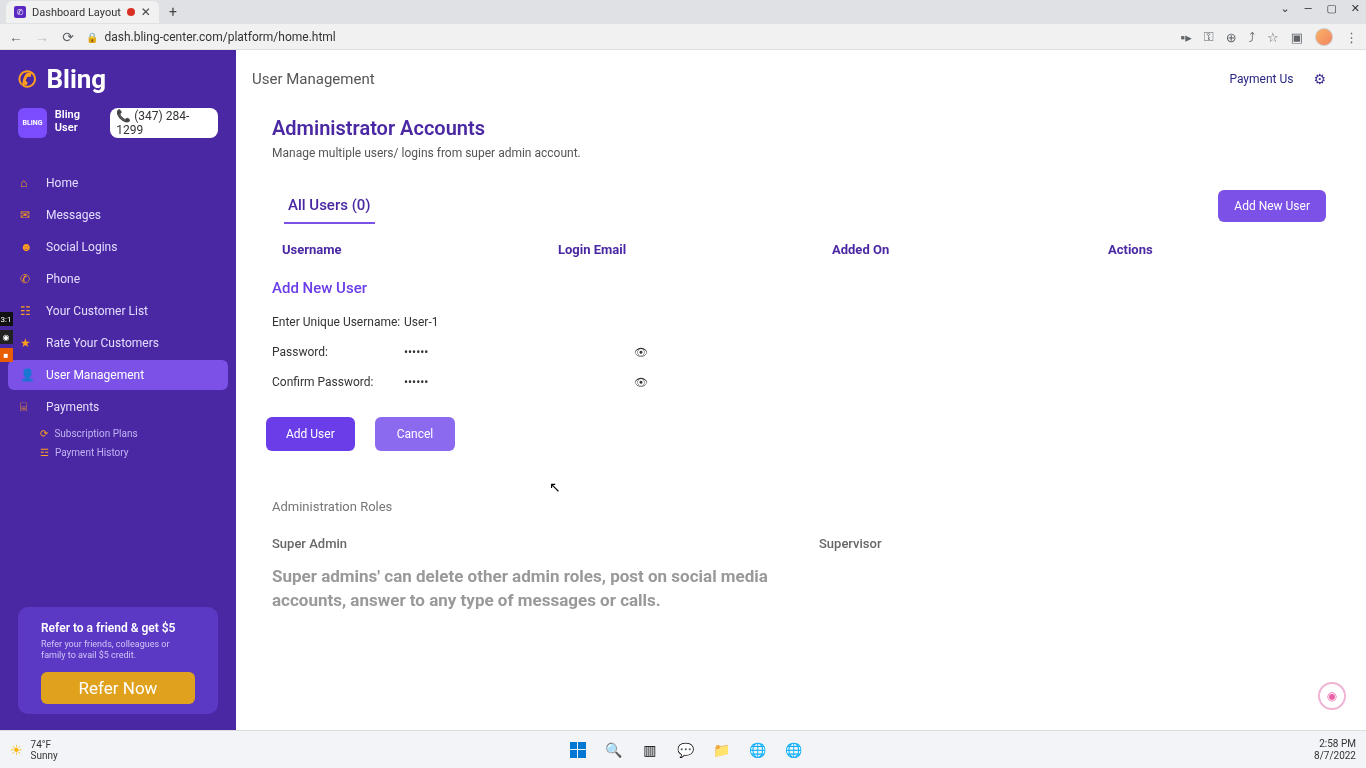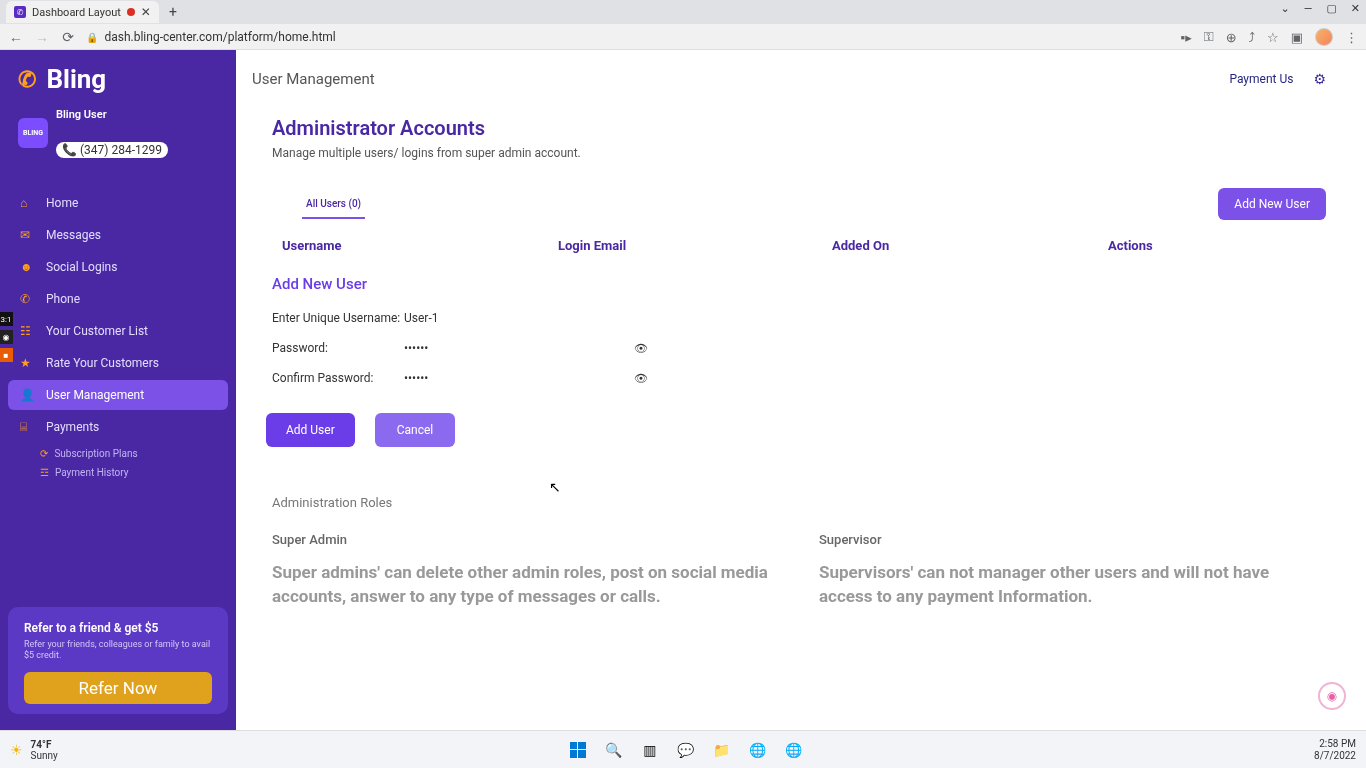--- a/index.html
+++ b/index.html
@@ -31,7 +31,7 @@
 .brand-name { font-size: 26px; font-weight: 700; color: #fff; }
 .user-card { display: flex; align-items: center; gap: 8px; padding: 0 18px 10px; }
 .user-badge { width: 30px; height: 30px; background: #7c4dff; border-radius: 6px; display:flex; align-items:center; justify-content:center; font-size:7px; font-weight:bold; color:#fff;}
-.user-info { display: flex; flex-direction: column; gap: 21px; }
+.user-info { display: flex; gap: 7px; }
 .user-name { font-size: 11px; font-weight: 600; }
 .user-phone { font-size: 12px; background: #fff; color: #333; padding: 1px 6px; border-radius: 8px; display: inline-block; }
 

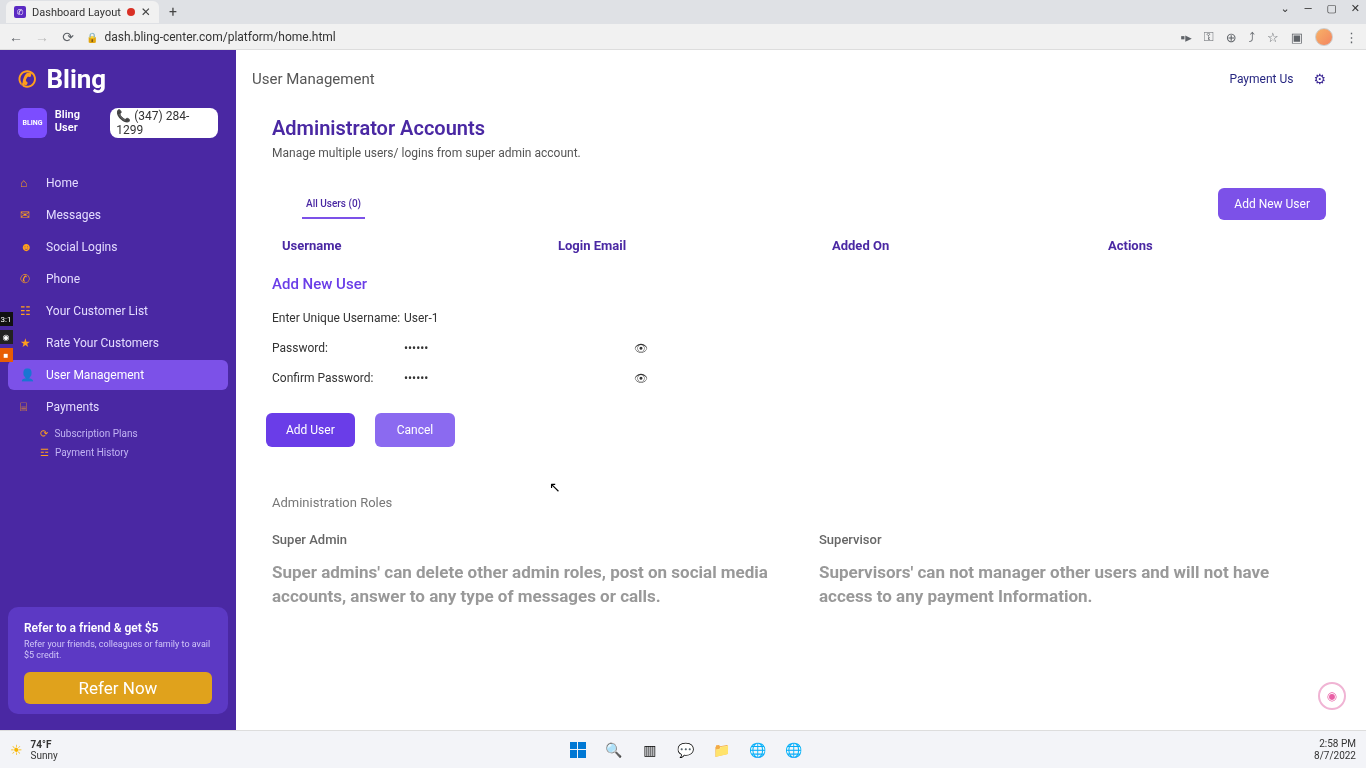--- a/index.html
+++ b/index.html
@@ -62,7 +62,7 @@
 .section-sub { font-size: 12px; color: #555; margin-bottom: 28px; }
 
 .tabs-row { display: flex; justify-content: space-between; align-items: center; margin-bottom: 4px; }
-.tab-link { font-size: 10px; color: #4a28a3; font-weight: 500; padding: 8px 4px; border-bottom: 2px solid #7c51e8; display: inline-block; margin-left: 30px;}
+.tab-link { font-size: 15px; color: #4a28a3; font-weight: 500; padding: 8px 4px; border-bottom: 2px solid #7c51e8; display: inline-block; margin-left: 12px;}
 .add-new-btn { background: #7c51e8; color: #fff; border: none; border-radius: 6px; padding: 9px 16px; font-size: 12px; cursor: pointer; }
 
 .table-head { display: flex; padding: 14px 10px 10px; font-size: 13px; color: #4a28a3; font-weight: 700; }

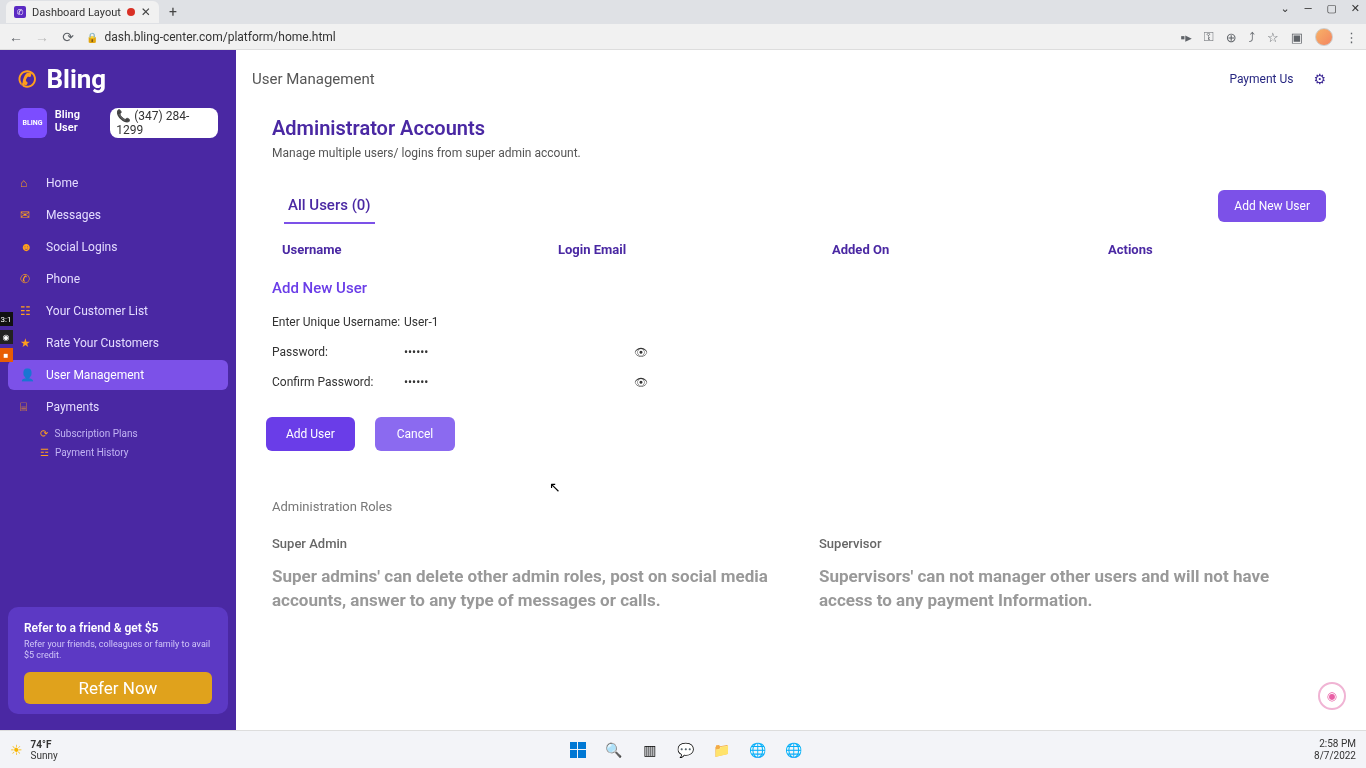--- a/index.html
+++ b/index.html
@@ -261,7 +261,6 @@
           </div>
           <div class="role-card">
             <div class="role-name">Supervisor</div>
-            <div class="role-desc">Supervisors' can not manager other users and will not have access to any payment Information.</div>
           </div>
         </div>
       </div>

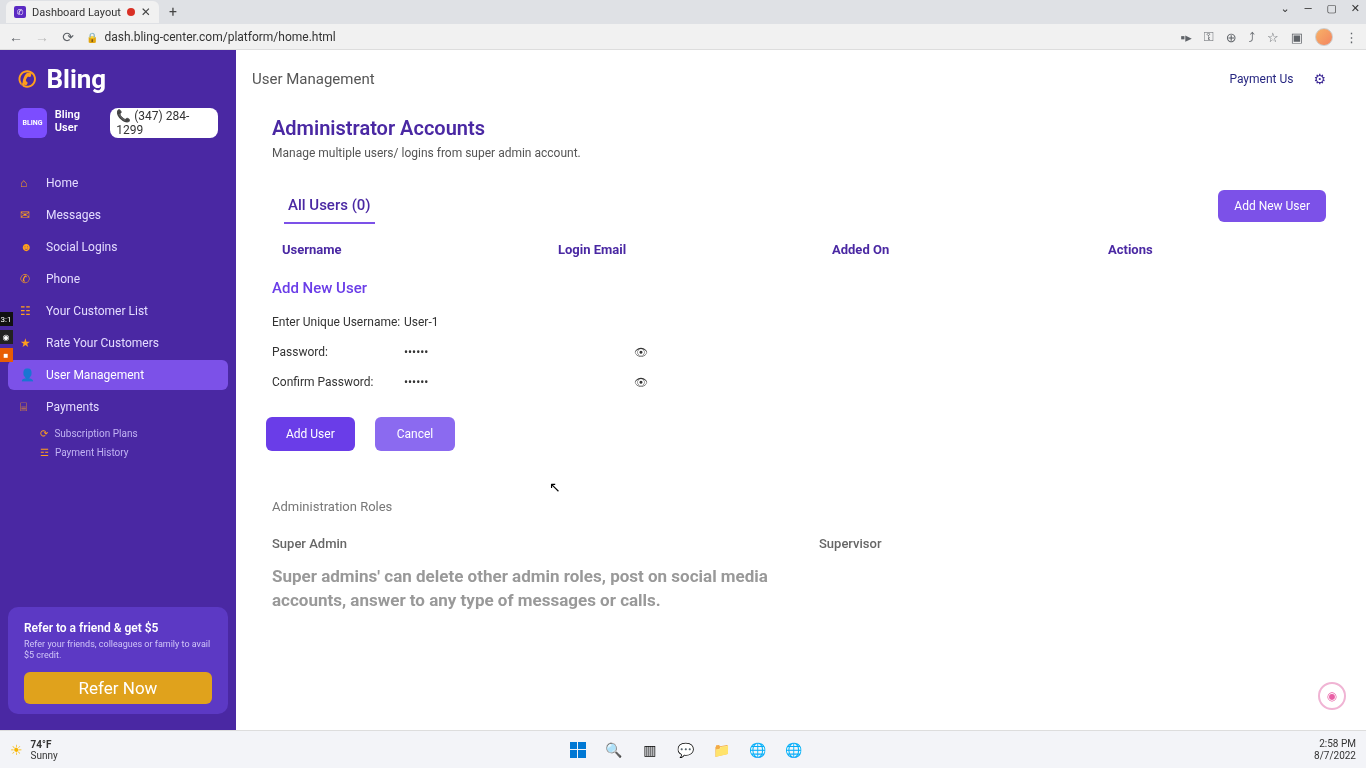--- a/index.html
+++ b/index.html
@@ -42,7 +42,7 @@
 .nav-item.active .icon { color: #fff; }
 .nav-sub { padding-left: 32px; font-size: 10px; color: #c1b3f3; padding-top: 4px; padding-bottom: 4px; cursor: pointer; }
 
-.refer-box { margin: auto 8px 16px; background: #5c39c4; border-radius: 10px; padding: 14px 16px 10px; }
+.refer-box { margin: auto 18px 16px; background: #5c39c4; border-radius: 10px; padding: 14px 23px 10px; }
 .refer-title { font-size: 12px; font-weight: 600; margin-bottom: 4px; }
 .refer-desc { font-size: 9px; color: #d1c6f8; line-height: 1.3; margin-bottom: 10px; }
 .refer-btn { background: #e0a21c; color: #fff; border: none; border-radius: 6px; padding: 6px 0; width: 100%; font-size: 17px; cursor: pointer; }

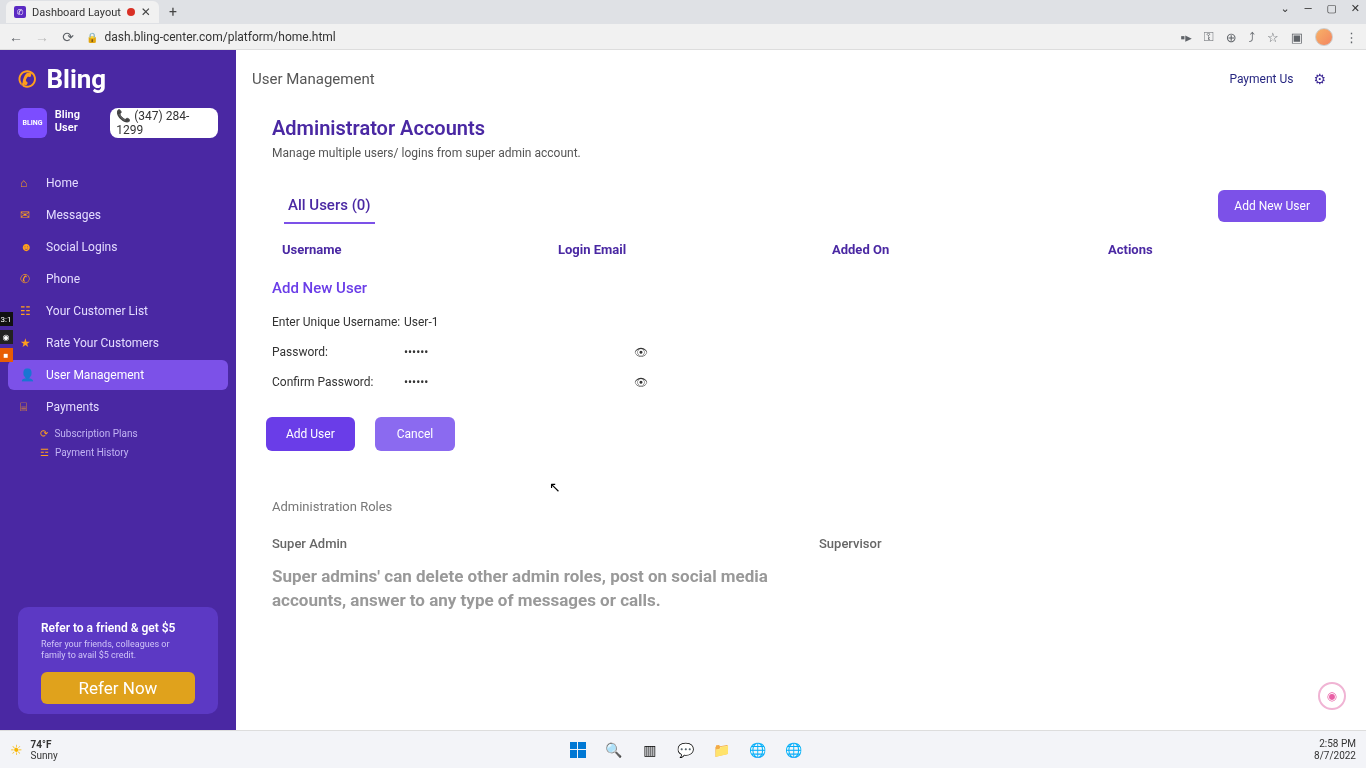--- a/index.html
+++ b/index.html
@@ -274,7 +274,7 @@
   <div class="task-left">
     <span class="weather-icon">☀</span>
     <div>
-      <div style="font-weight:700">74°F</div>
+      <div style="font-weight:400">74°F</div>
       <div>Sunny</div>
     </div>
   </div>

